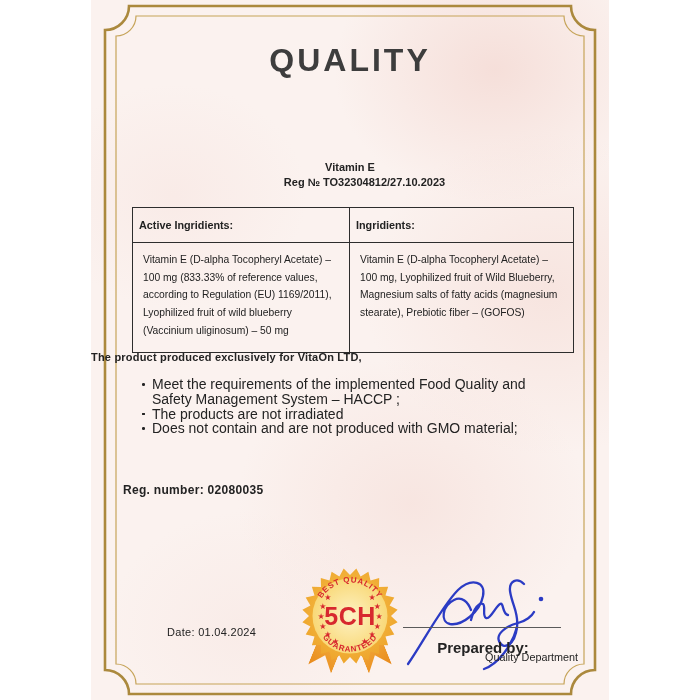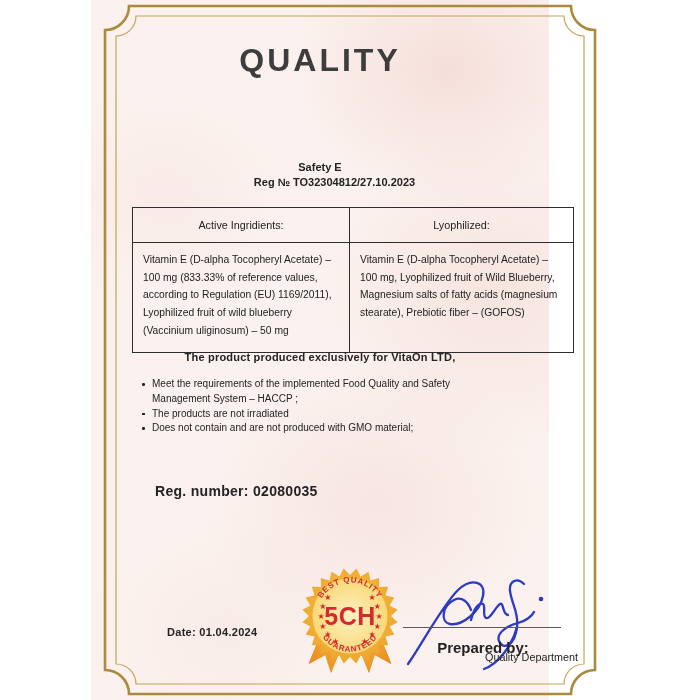--- a/index.html
+++ b/index.html
@@ -9,7 +9,7 @@
     --badge-red:#d7282e; --ink:#2b3bc4;
   }
   .panel{
-    position:absolute;left:91px;top:0;width:458px;height:700px;
+    position:absolute;left:91px;top:0;width:518px;height:700px;
     background:
       radial-gradient(230px 190px at 78% 10%, rgba(242,210,203,.60), transparent 70%),
       radial-gradient(260px 230px at 88% 42%, rgba(244,217,210,.55), transparent 70%),

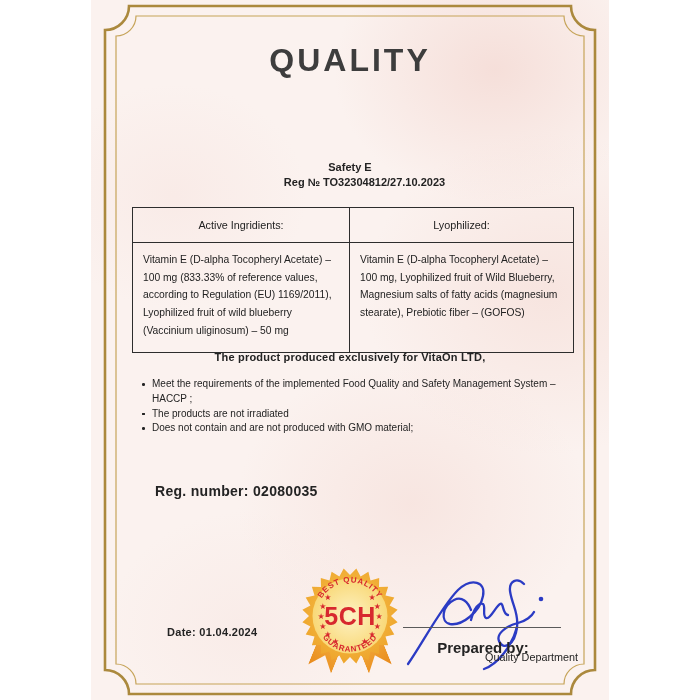--- a/index.html
+++ b/index.html
@@ -99,7 +99,7 @@
   </div>
 
 
-  <div class="product-name">Safety E</div>
+  <div class="product-name">Vitamin E</div>
   <div class="reg-line">Reg № TO32304812/27.10.2023</div>
 
   <div class="cert-table">

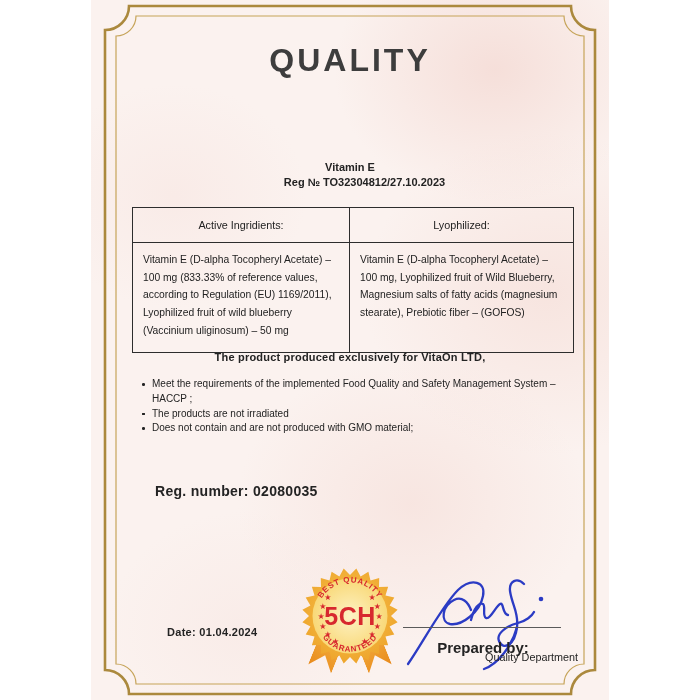--- a/index.html
+++ b/index.html
@@ -41,8 +41,8 @@
     background:transparent;
   }
   .cert-th{
-    border-bottom:1.5px solid #2d2d2d;padding:11px 6px;text-align:center;
-    font-size:10.8px;font-weight:normal;color:#222;
+    border-bottom:1.5px solid #2d2d2d;padding:11px 6px;text-align:left;
+    font-size:10.8px;font-weight:bold;color:#222;
   }
   .cert-th.right,.cert-td.right{border-left:1.5px solid #2d2d2d;}
   .cert-td{

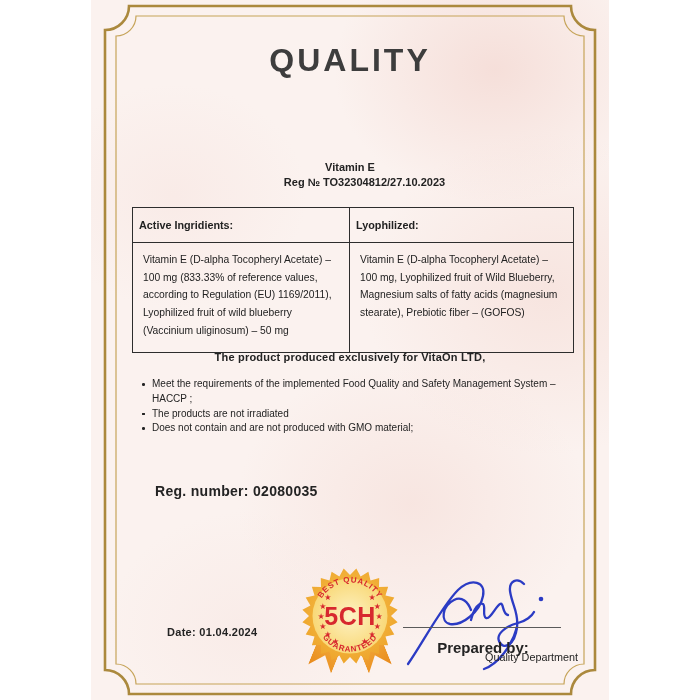--- a/index.html
+++ b/index.html
@@ -104,7 +104,7 @@
 
   <div class="cert-table">
     <div class="cert-th">Active Ingridients:</div>
-    <div class="cert-th right">Lyophilized:</div>
+    <div class="cert-th right">Ingridients:</div>
     <div class="cert-td">Vitamin E (D-alpha Tocopheryl Acetate) – 100 mg (833.33% of reference values, according to Regulation (EU) 1169/2011), Lyophilized fruit of wild blueberry (Vaccinium uliginosum) – 50 mg</div>
     <div class="cert-td right">Vitamin E (D-alpha Tocopheryl Acetate) – 100 mg, Lyophilized fruit of Wild Blueberry, Magnesium salts of fatty acids (magnesium stearate), Prebiotic fiber – (GOFOS)</div>
   </div>

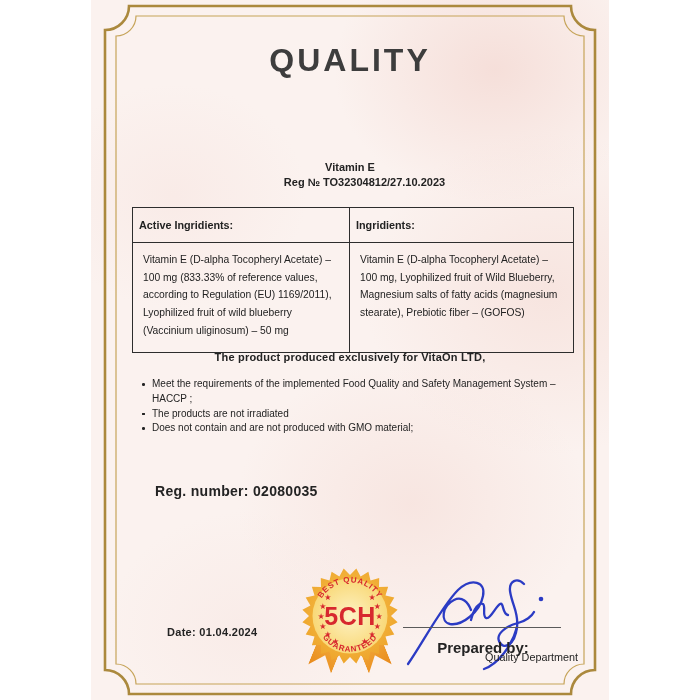--- a/index.html
+++ b/index.html
@@ -49,7 +49,7 @@
     padding:8px 10px 12px 10px;font-size:10.3px;line-height:1.72;color:#222;font-weight:500;
   }
   .exclusive-line{
-    position:absolute;left:0;right:0;top:351px;text-align:center;
+    position:absolute;left:0;right:0;top:351px;
     font-size:11px;font-weight:bold;color:#232323;letter-spacing:.2px;
   }
   .bullets{position:absolute;left:49px;right:46px;top:377px;}

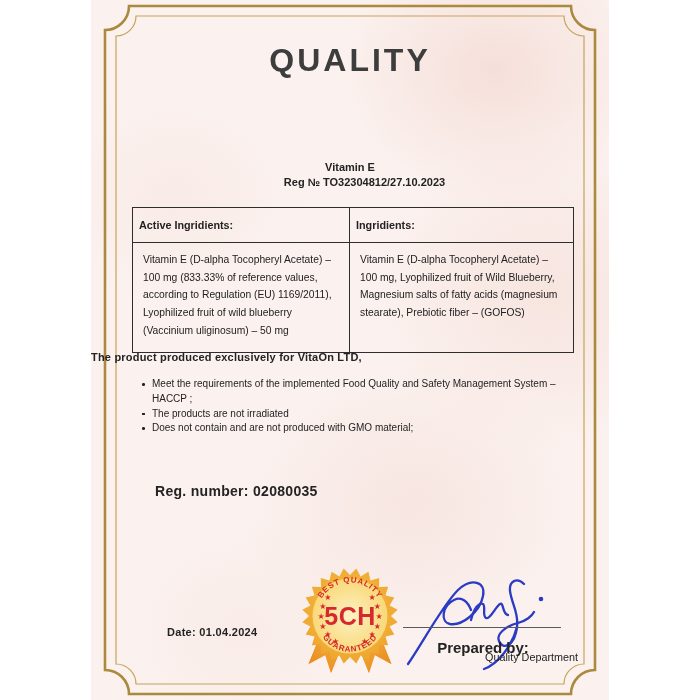--- a/index.html
+++ b/index.html
@@ -53,7 +53,7 @@
     font-size:11px;font-weight:bold;color:#232323;letter-spacing:.2px;
   }
   .bullets{position:absolute;left:49px;right:46px;top:377px;}
-  .bullet-item{position:relative;padding-left:12px;font-size:10px;line-height:14.8px;color:#232323;font-weight:500;}
+  .bullet-item{position:relative;padding-left:12px;font-size:14px;line-height:14.8px;color:#232323;font-weight:500;}
   .bullet-item .dot{
     position:absolute;left:2px;top:6px;width:2.6px;height:2.6px;border-radius:50%;background:#232323;
   }

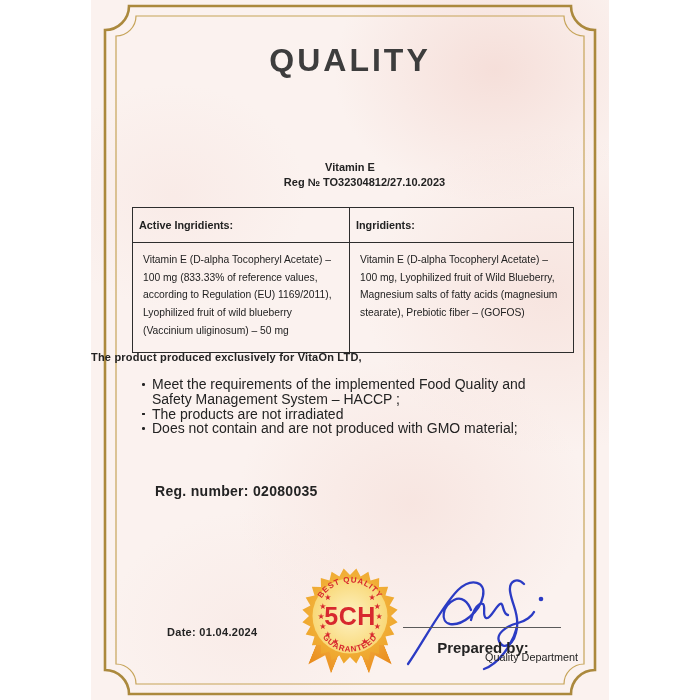--- a/index.html
+++ b/index.html
@@ -58,7 +58,7 @@
     position:absolute;left:2px;top:6px;width:2.6px;height:2.6px;border-radius:50%;background:#232323;
   }
   .reg-number{
-    position:absolute;left:64px;top:483px;font-size:14px;font-weight:bold;color:#232323;letter-spacing:.3px;
+    position:absolute;left:32px;top:483px;font-size:12px;font-weight:bold;color:#232323;letter-spacing:.3px;
   }
   .date-line{
     position:absolute;left:64px;top:626px;font-size:11px;font-weight:bold;color:#232323;letter-spacing:.3px;padding-left:12px;

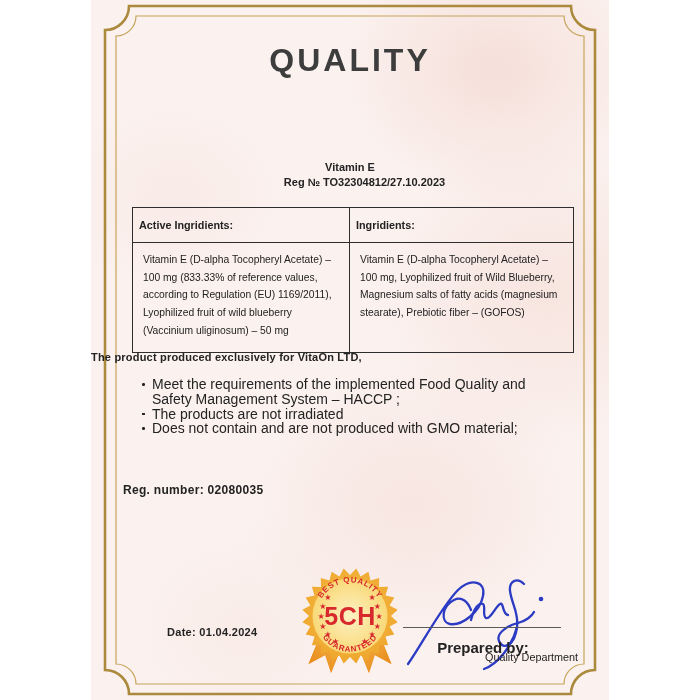--- a/index.html
+++ b/index.html
@@ -61,7 +61,7 @@
     position:absolute;left:32px;top:483px;font-size:12px;font-weight:bold;color:#232323;letter-spacing:.3px;
   }
   .date-line{
-    position:absolute;left:64px;top:626px;font-size:11px;font-weight:bold;color:#232323;letter-spacing:.3px;padding-left:12px;
+    position:absolute;left:64px;top:626px;font-size:11px;font-weight:normal;color:#232323;letter-spacing:.3px;padding-left:12px;
   }
   
   .badge{position:absolute;left:205px;top:562px;width:108px;height:112px;}

